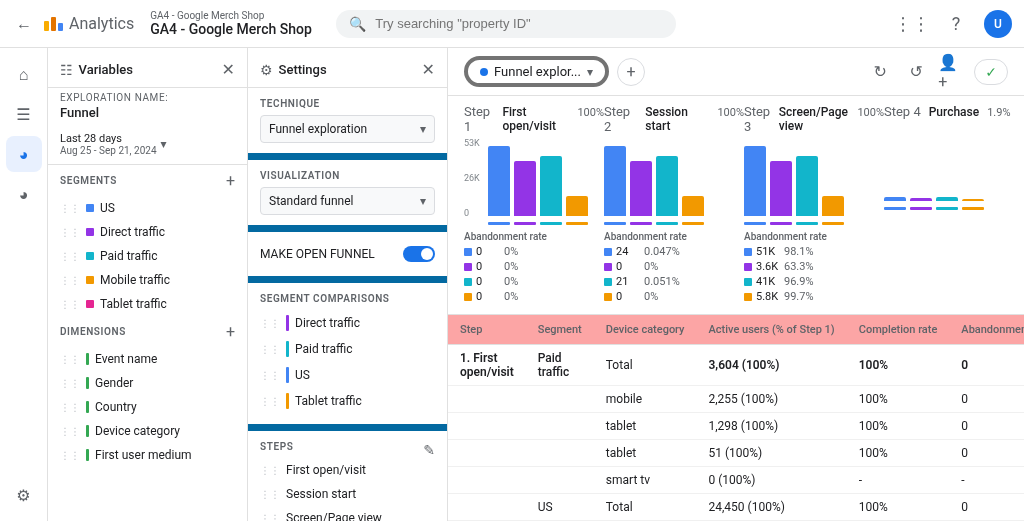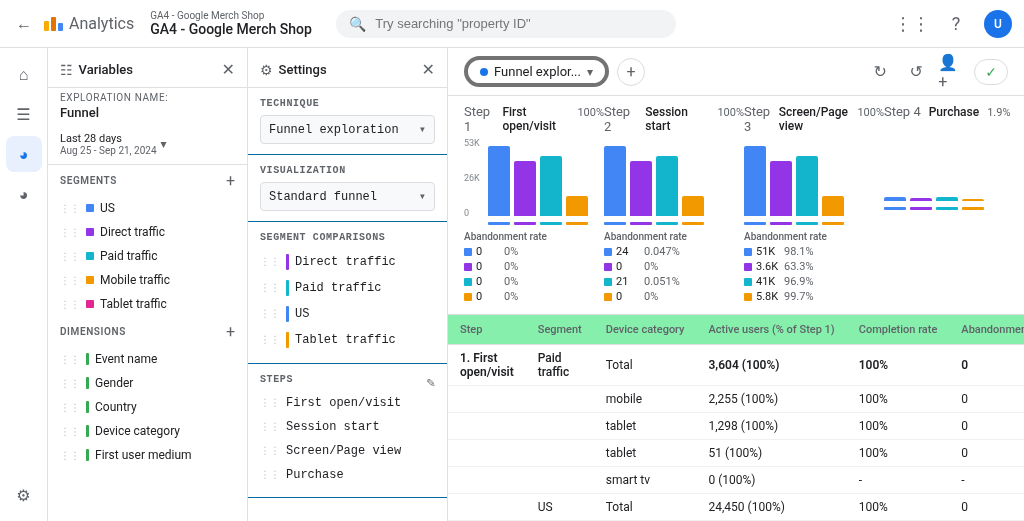--- a/index.html
+++ b/index.html
@@ -58,7 +58,7 @@
 
     
     .settings-panel { width: 200px; background: #fff; border-right: 1px solid #e0e0e0; display: flex; flex-direction: column; overflow-y: auto; flex-shrink: 0; }
-    .settings-section { padding: 10px 12px; border-bottom: 1px solid #0369a1; font-family: Liberation Mono, monospace; }
+    .settings-section { padding: 10px 12px; border-bottom: 7px solid #0369a1; }
     .settings-section-label { font-size: 10px; font-weight: 600; color: #5f6368; text-transform: uppercase; letter-spacing: 0.6px; margin-bottom: 6px; }
     .settings-select { display: flex; align-items: center; justify-content: space-between; background: #f8f9fa; border: 1px solid #dadce0; border-radius: 4px; padding: 6px 8px; cursor: pointer; font-size: 12px; color: #202124; }
     .settings-select .chevron { color: #5f6368; font-size: 12px; }

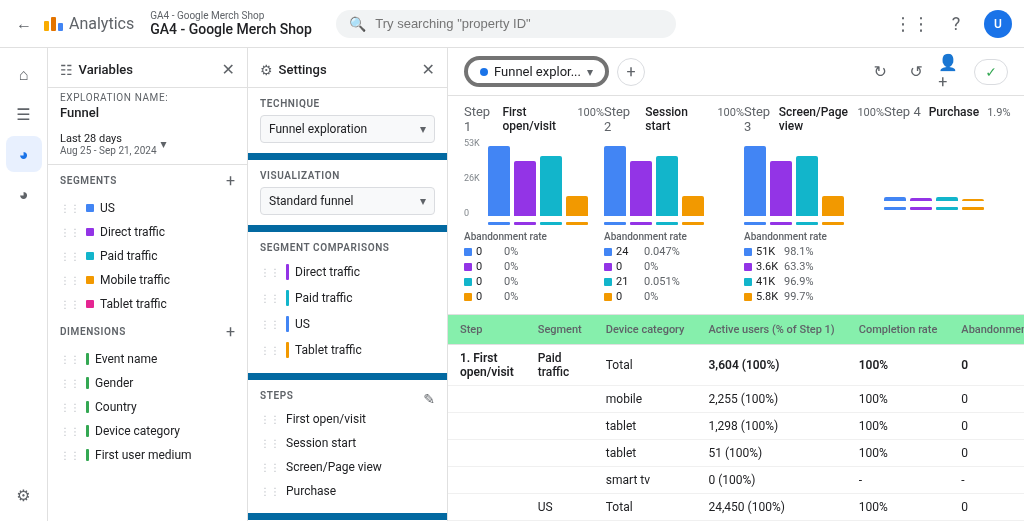--- a/index.html
+++ b/index.html
@@ -275,6 +275,14 @@
         </div>
       </div>
 
+      <div class="settings-section">
+        <div class="toggle-row">
+          <span class="toggle-label">MAKE OPEN FUNNEL</span>
+          <div class="toggle">
+            <div class="toggle-knob"></div>
+          </div>
+        </div>
+      </div>
 
       <div class="settings-section">
         <div class="settings-section-label">SEGMENT COMPARISONS</div>

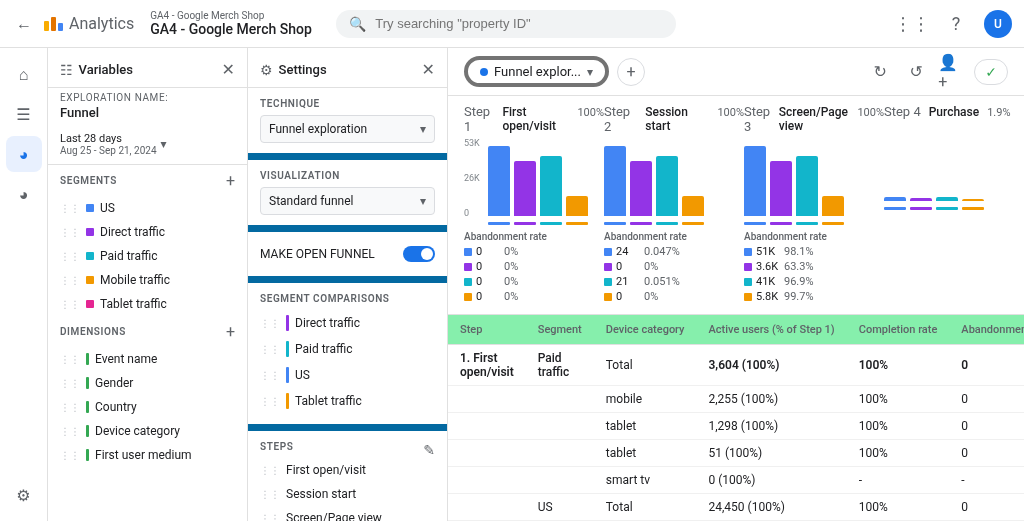--- a/index.html
+++ b/index.html
@@ -108,7 +108,7 @@
     
     .data-table-wrap { border-top: 1px solid #e0e0e0; overflow-x: auto; }
     .data-table { width: 100%; border-collapse: collapse; font-size: 12px; }
-    .data-table th { background: #86efac; padding: 8px 12px; text-align: left; font-weight: 500; color: #5f6368; border-bottom: 1px solid #e0e0e0; font-size: 11px; white-space: nowrap; }
+    .data-table th { background: #fca5a5; padding: 8px 12px; text-align: left; font-weight: 500; color: #5f6368; border-bottom: 1px solid #e0e0e0; font-size: 11px; white-space: nowrap; }
     .data-table td { padding: 6px 12px; border-bottom: 1px solid #f0f0f0; color: #202124; font-size: 12px; }
     .bold { font-weight: 600; }
     .step-cell { font-weight: 600; color: #202124; }

